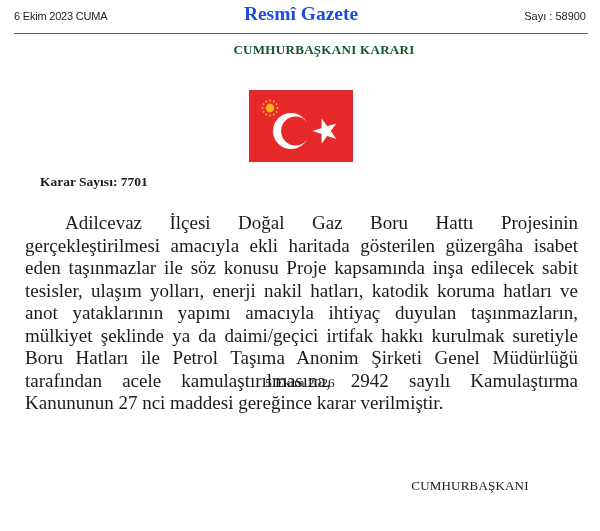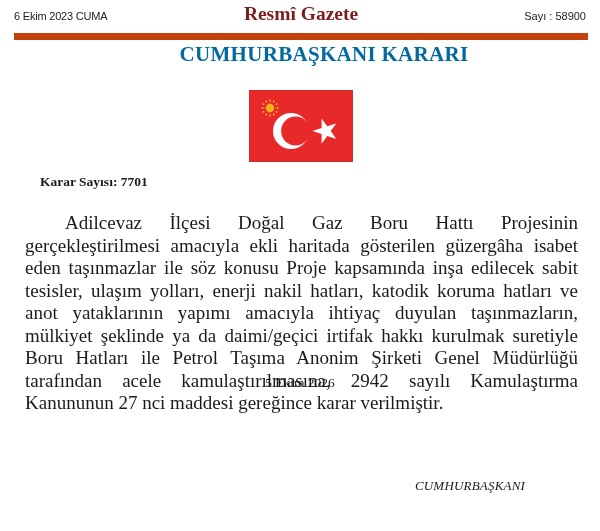--- a/index.html
+++ b/index.html
@@ -21,7 +21,7 @@
       top: 0;
       width: 574px;
       height: 33px;
-      border-bottom: 7px solid #c2410c;
+      border-bottom: 1px solid #c2410c;
     }
     .header-date {
       position: absolute;

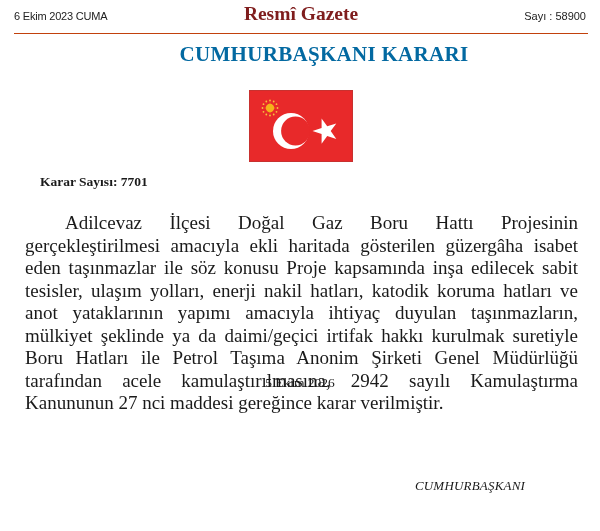--- a/index.html
+++ b/index.html
@@ -41,7 +41,7 @@
       font-family: "Liberation Serif", serif;
       font-weight: bold;
       font-size: 19.5px;
-      color: #7f1d1d;
+      color: #1d4ed8;
     }
     .header-issue {
       position: absolute;

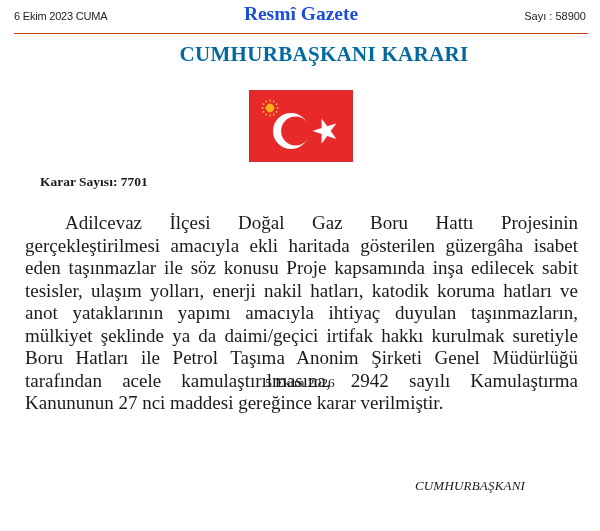--- a/index.html
+++ b/index.html
@@ -58,9 +58,9 @@
       top: 42px;
       text-align: center;
       font-weight: bold;
-      font-size: 21px;
+      font-size: 13px;
       letter-spacing: 0.3px;
-      color: #0369a1;
+      color: #14532d;
       margin-left: 48px;
     }
     .flag {

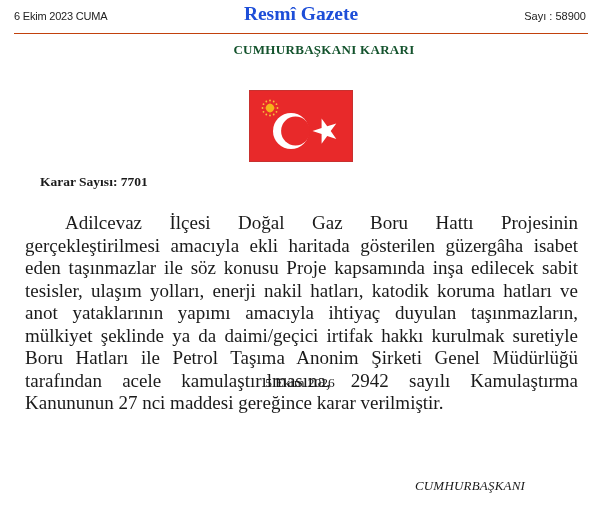--- a/index.html
+++ b/index.html
@@ -122,7 +122,6 @@
       font-size: 13px;
       margin-top: 6px;
       letter-spacing: 0.2px;
-      font-style: italic;
     }
   </style>
 </head>

